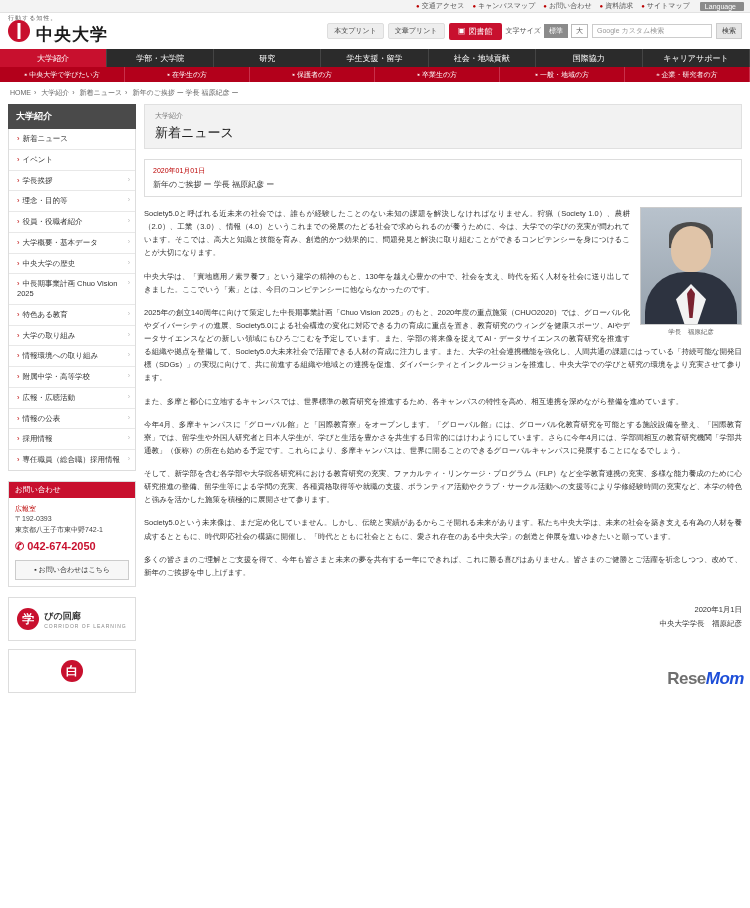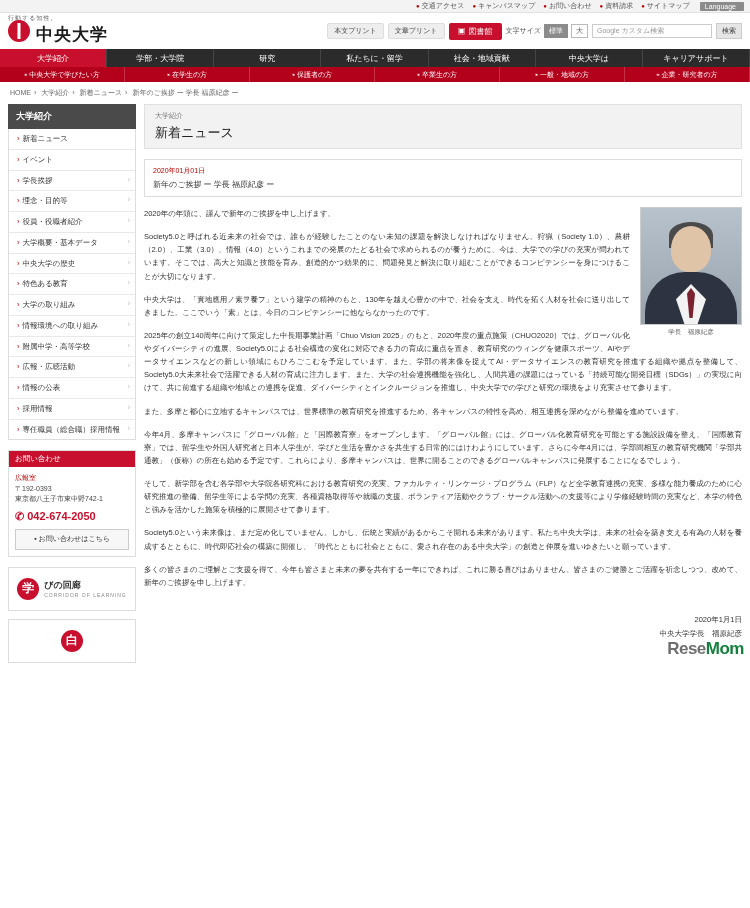--- a/index.html
+++ b/index.html
@@ -261,7 +261,7 @@
     <div class="item active">大学紹介</div>
     <div class="item">学部・大学院</div>
     <div class="item">研究</div>
-    <div class="item">私たちに・留学</div>
+    <div class="item">学生支援・留学</div>
     <div class="item">社会・地域貢献</div>
     <div class="item">中央大学は</div>
     <div class="item">キャリアサポート</div>

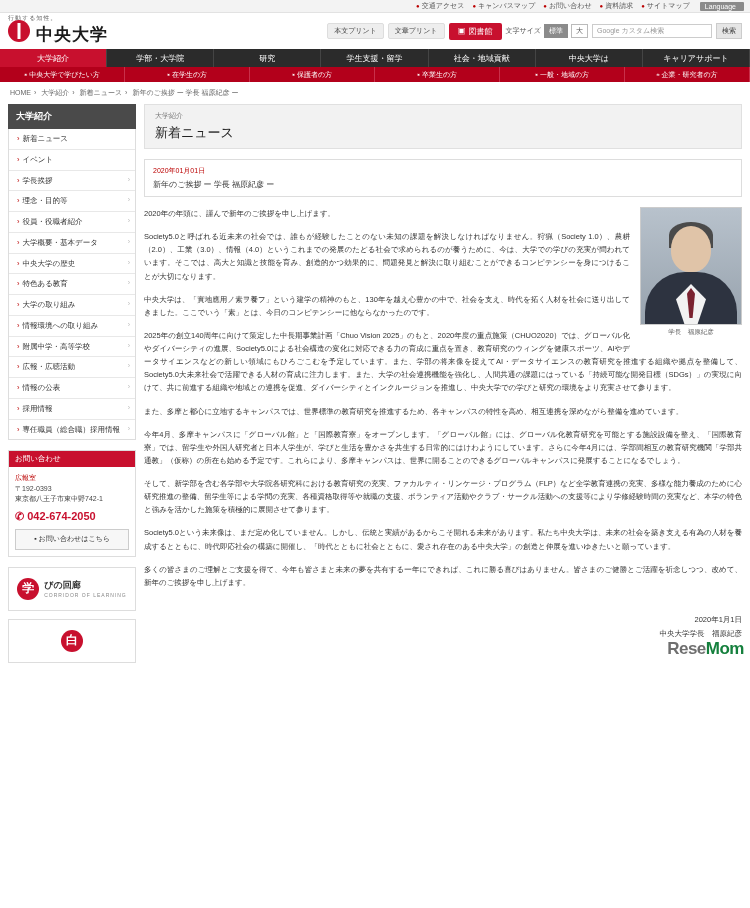--- a/index.html
+++ b/index.html
@@ -263,7 +263,7 @@
     <div class="item">研究</div>
     <div class="item">学生支援・留学</div>
     <div class="item">社会・地域貢献</div>
-    <div class="item">中央大学は</div>
+    <div class="item">国際協力</div>
     <div class="item">キャリアサポート</div>
   </div>
 

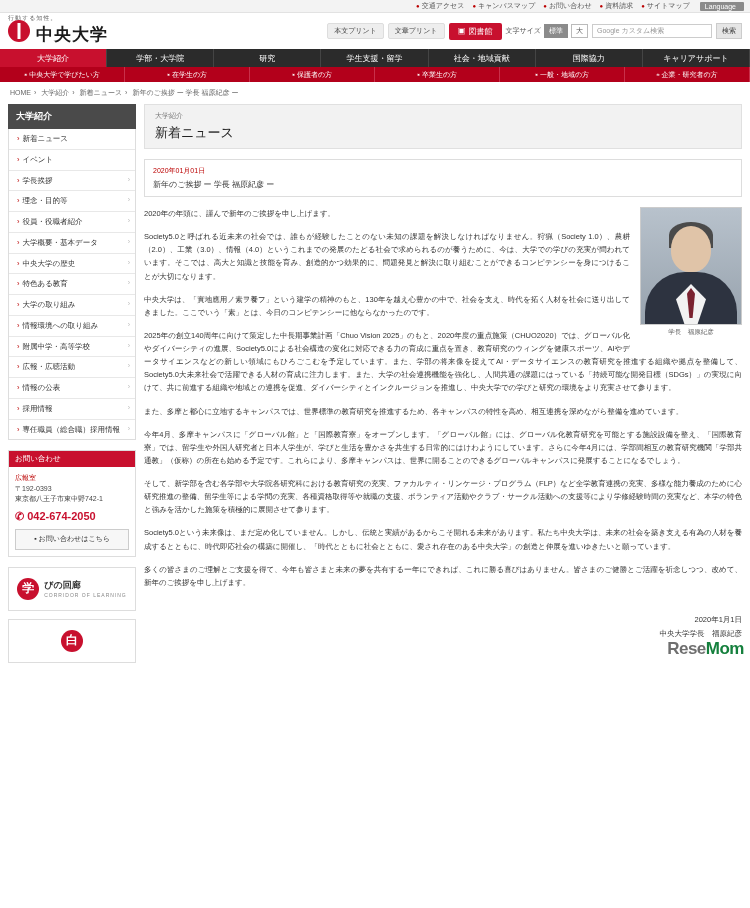--- a/index.html
+++ b/index.html
@@ -376,7 +376,6 @@
           <div class="photo-cap">学長　福原紀彦</div>
         </div>
 
-        <p>2020年の年頭に、謹んで新年のご挨拶を申し上げます。</p>
         <p>Society5.0と呼ばれる近未来の社会では、誰もが経験したことのない未知の課題を解決しなければなりません。狩猟（Society 1.0）、農耕（2.0）、工業（3.0）、情報（4.0）というこれまでの発展のたどる社会で求められるのが養うために、今は、大学での学びの充実が問われています。そこでは、高大と知識と技能を育み、創造的かつ効果的に、問題発見と解決に取り組むことができるコンピテンシーを身につけることが大切になります。</p>
         <p>中央大学は、「實地應用ノ素ヲ養フ」という建学の精神のもと、130年を越え心豊かの中で、社会を支え、時代を拓く人材を社会に送り出してきました。ここでいう「素」とは、今日のコンピテンシーに他ならなかったのです。</p>
         <p>2025年の創立140周年に向けて策定した中長期事業計画「Chuo Vision 2025」のもと、2020年度の重点施策（CHUO2020）では、グローバル化やダイバーシティの進展、Society5.0による社会構造の変化に対応できる力の育成に重点を置き、教育研究のウィングを健康スポーツ、AIやデータサイエンスなどの新しい領域にもひろごこむを予定しています。また、学部の将来像を捉えてAI・データサイエンスの教育研究を推進する組織や拠点を整備して、Society5.0大未来社会で活躍できる人材の育成に注力します。また、大学の社会連携機能を強化し、人間共通の課題にはっている「持続可能な開発目標（SDGs）」の実現に向けて、共に前進する組織や地域との連携を促進、ダイバーシティとインクルージョンを推進し、中央大学での学びと研究の環境をより充実させて参ります。</p>

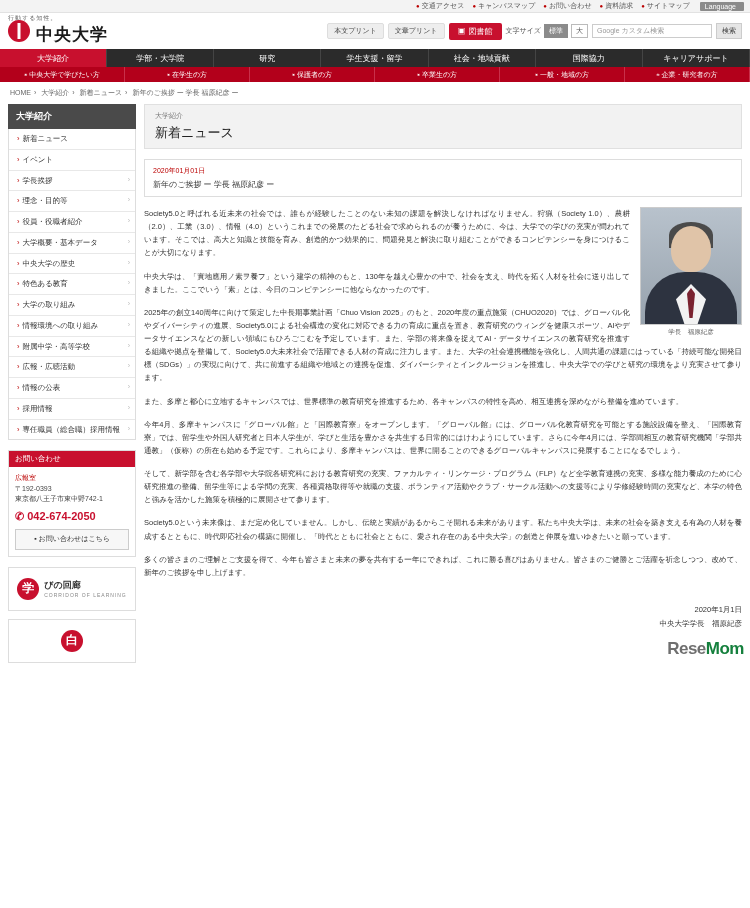--- a/index.html
+++ b/index.html
@@ -313,6 +313,7 @@
         <div class="side-item"><span>役員・役職者紹介</span><span class="arr">›</span></div>
         <div class="side-item"><span>大学概要・基本データ</span><span class="arr">›</span></div>
         <div class="side-item"><span>中央大学の歴史</span><span class="arr">›</span></div>
+        <div class="side-item"><span>中長期事業計画 Chuo Vision 2025</span><span class="arr">›</span></div>
         <div class="side-item"><span>特色ある教育</span><span class="arr">›</span></div>
         <div class="side-item"><span>大学の取り組み</span><span class="arr">›</span></div>
         <div class="side-item"><span>情報環境への取り組み</span><span class="arr">›</span></div>

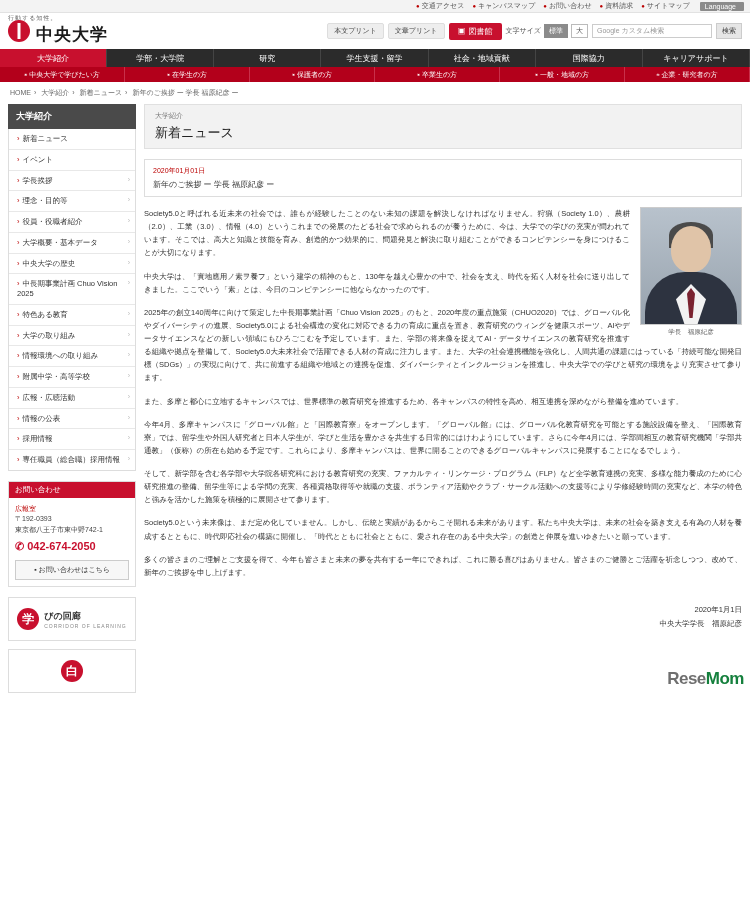--- a/index.html
+++ b/index.html
@@ -202,7 +202,7 @@
     font-size:17px; font-weight:bold; color:#6f6f6f;
     letter-spacing:-0.5px;
   }
-  .watermark .m { color:#15803d; }
+  .watermark .m { color:#1d4ed8;font-style:italic; }
   .clearfix::after { content:""; display:block; clear:both; }
 </style>
 </head>

